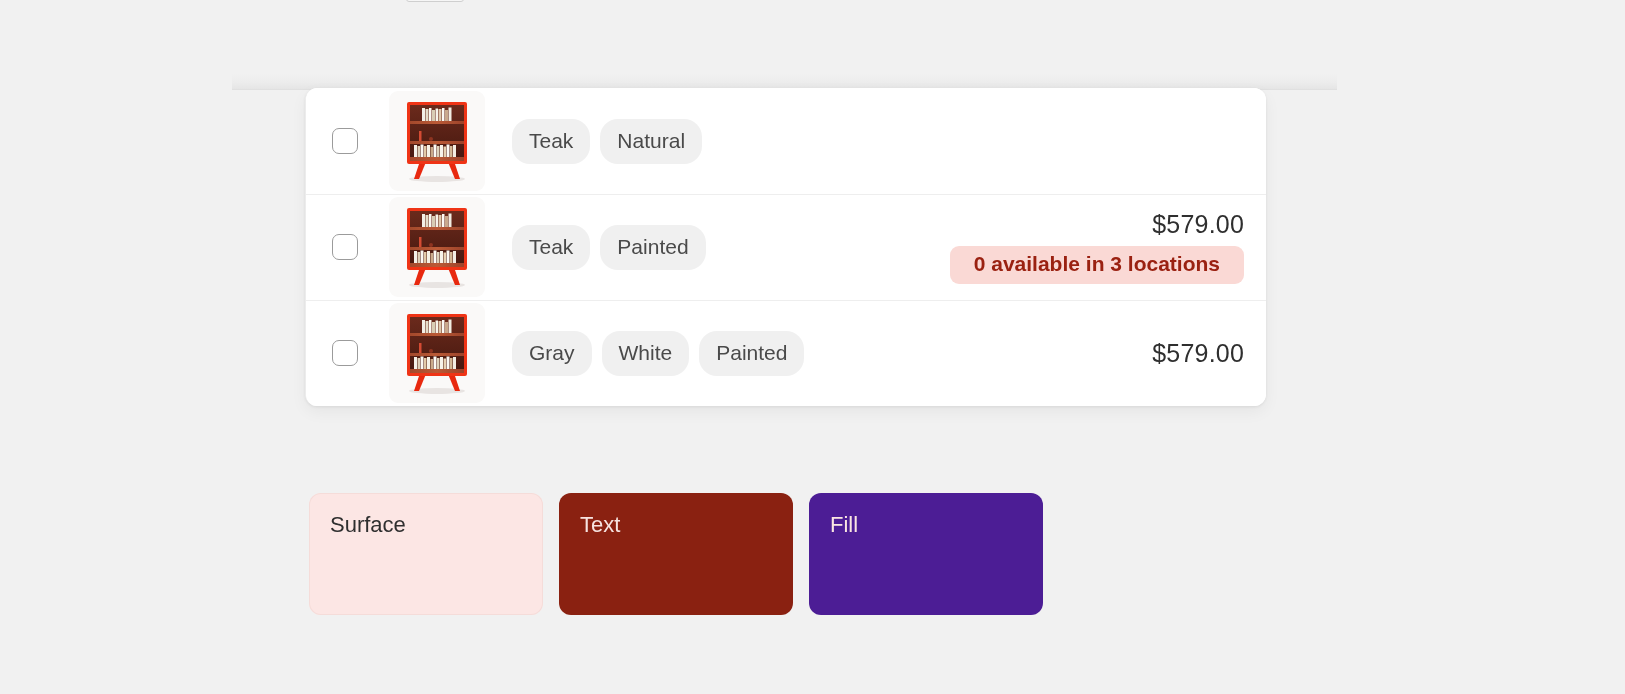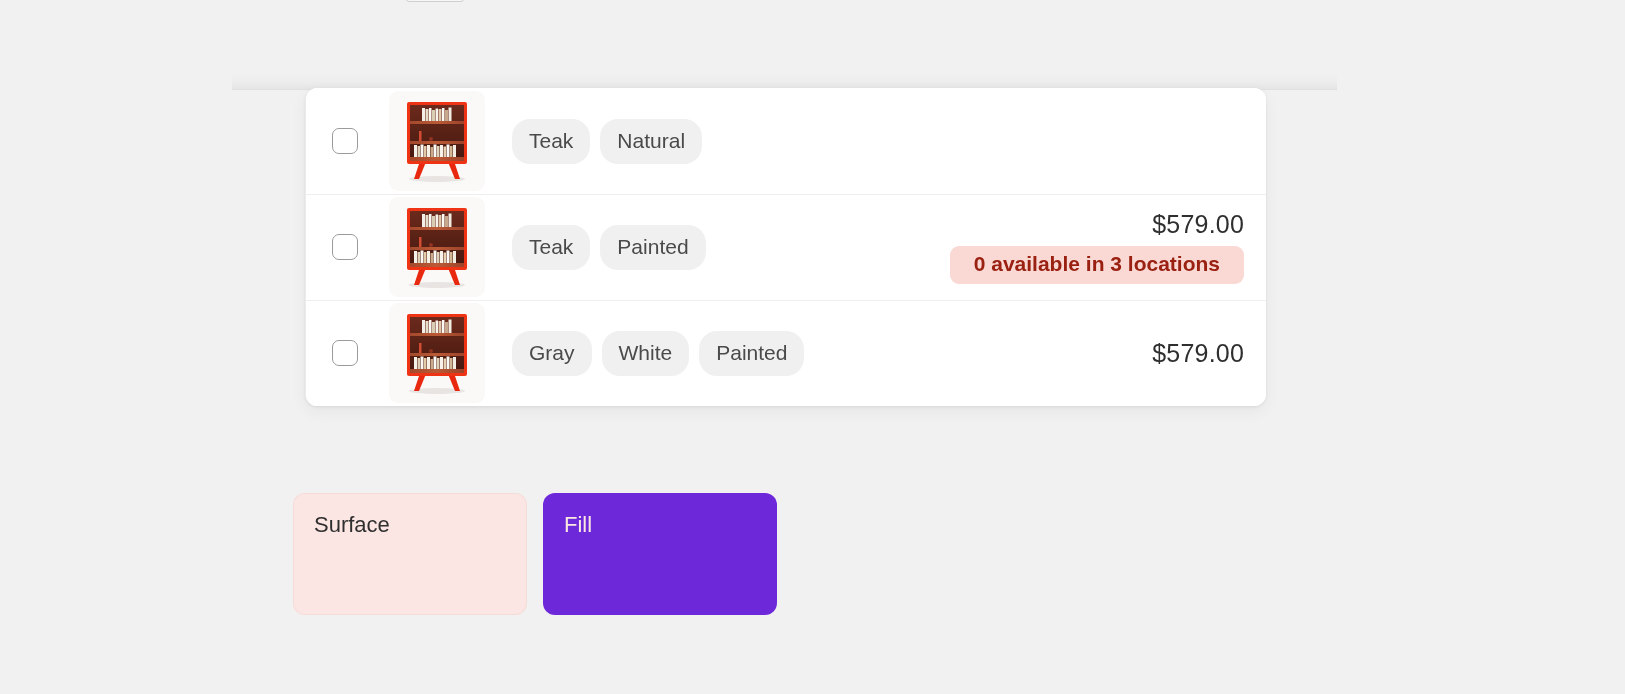--- a/index.html
+++ b/index.html
@@ -140,7 +140,7 @@
   
   .swatches {
     position: absolute;
-    left: 293px; top: 493px;
+    left: 309px; top: 493px;
     display: flex;
     gap: 16px;
   }

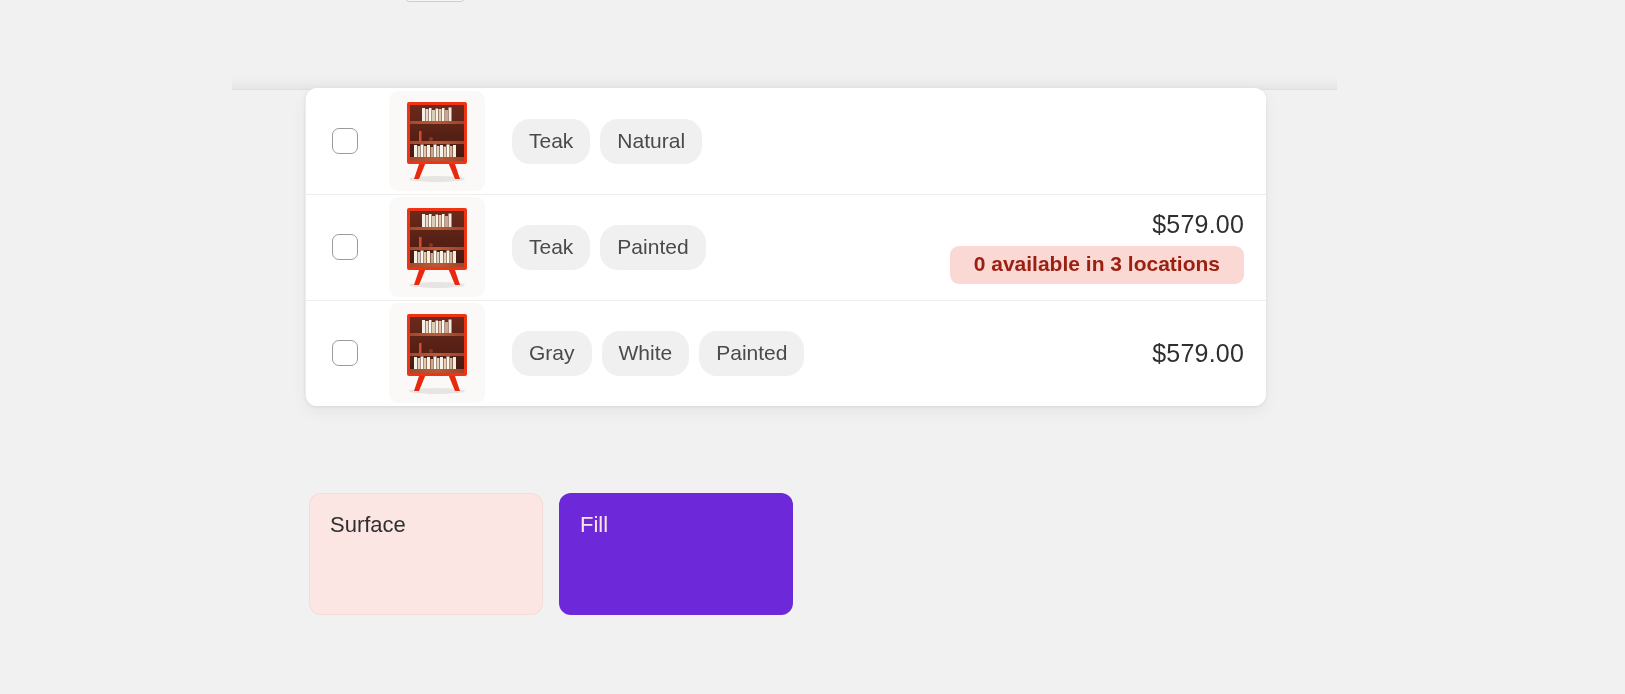--- a/index.html
+++ b/index.html
@@ -348,6 +348,9 @@
     <div class="swatch sw-surface">
       <span>Surface</span>
     </div>
+    <div class="swatch sw-text">
+      <span>Text</span>
+    </div>
     <div class="swatch sw-fill">
       <span>Fill</span>
     </div>

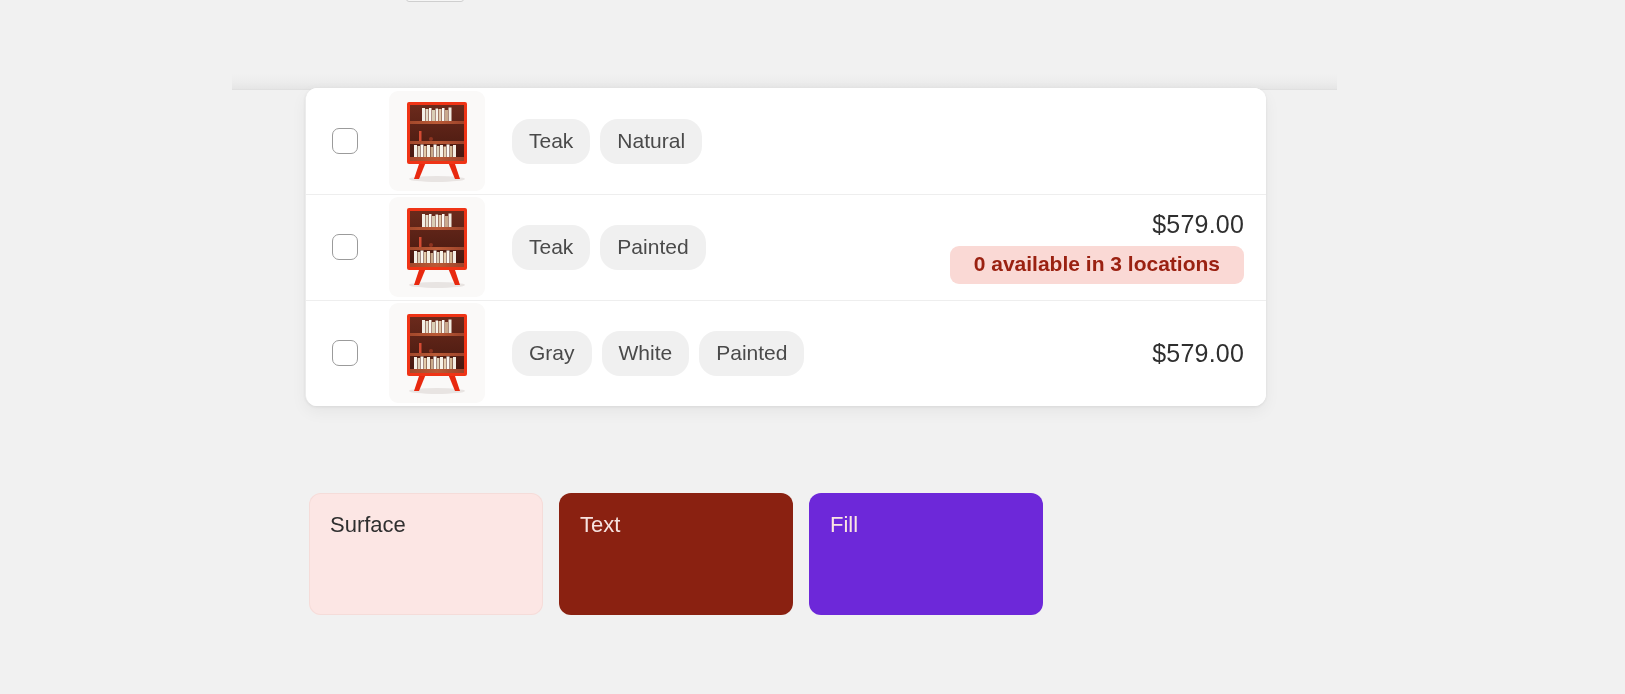--- a/index.html
+++ b/index.html
@@ -153,7 +153,7 @@
   }
   .sw-surface { background: #fce6e4; color: #2f2f2f; box-shadow: inset 0 0 0 1px #f5dcd9; }
   .sw-text    { background: #8a2111; color: #f6e3e0; }
-  .sw-fill    { background: #6d28d9; color: #fbe6e2; }
+  .sw-fill    { background: #4c1d95; color: #fbe6e2; }
   .sw-onfill  { background: #fffaf9; color: #2f2f2f; box-shadow: inset 0 0 0 1px #ededed; }
 </style>
 </head>

